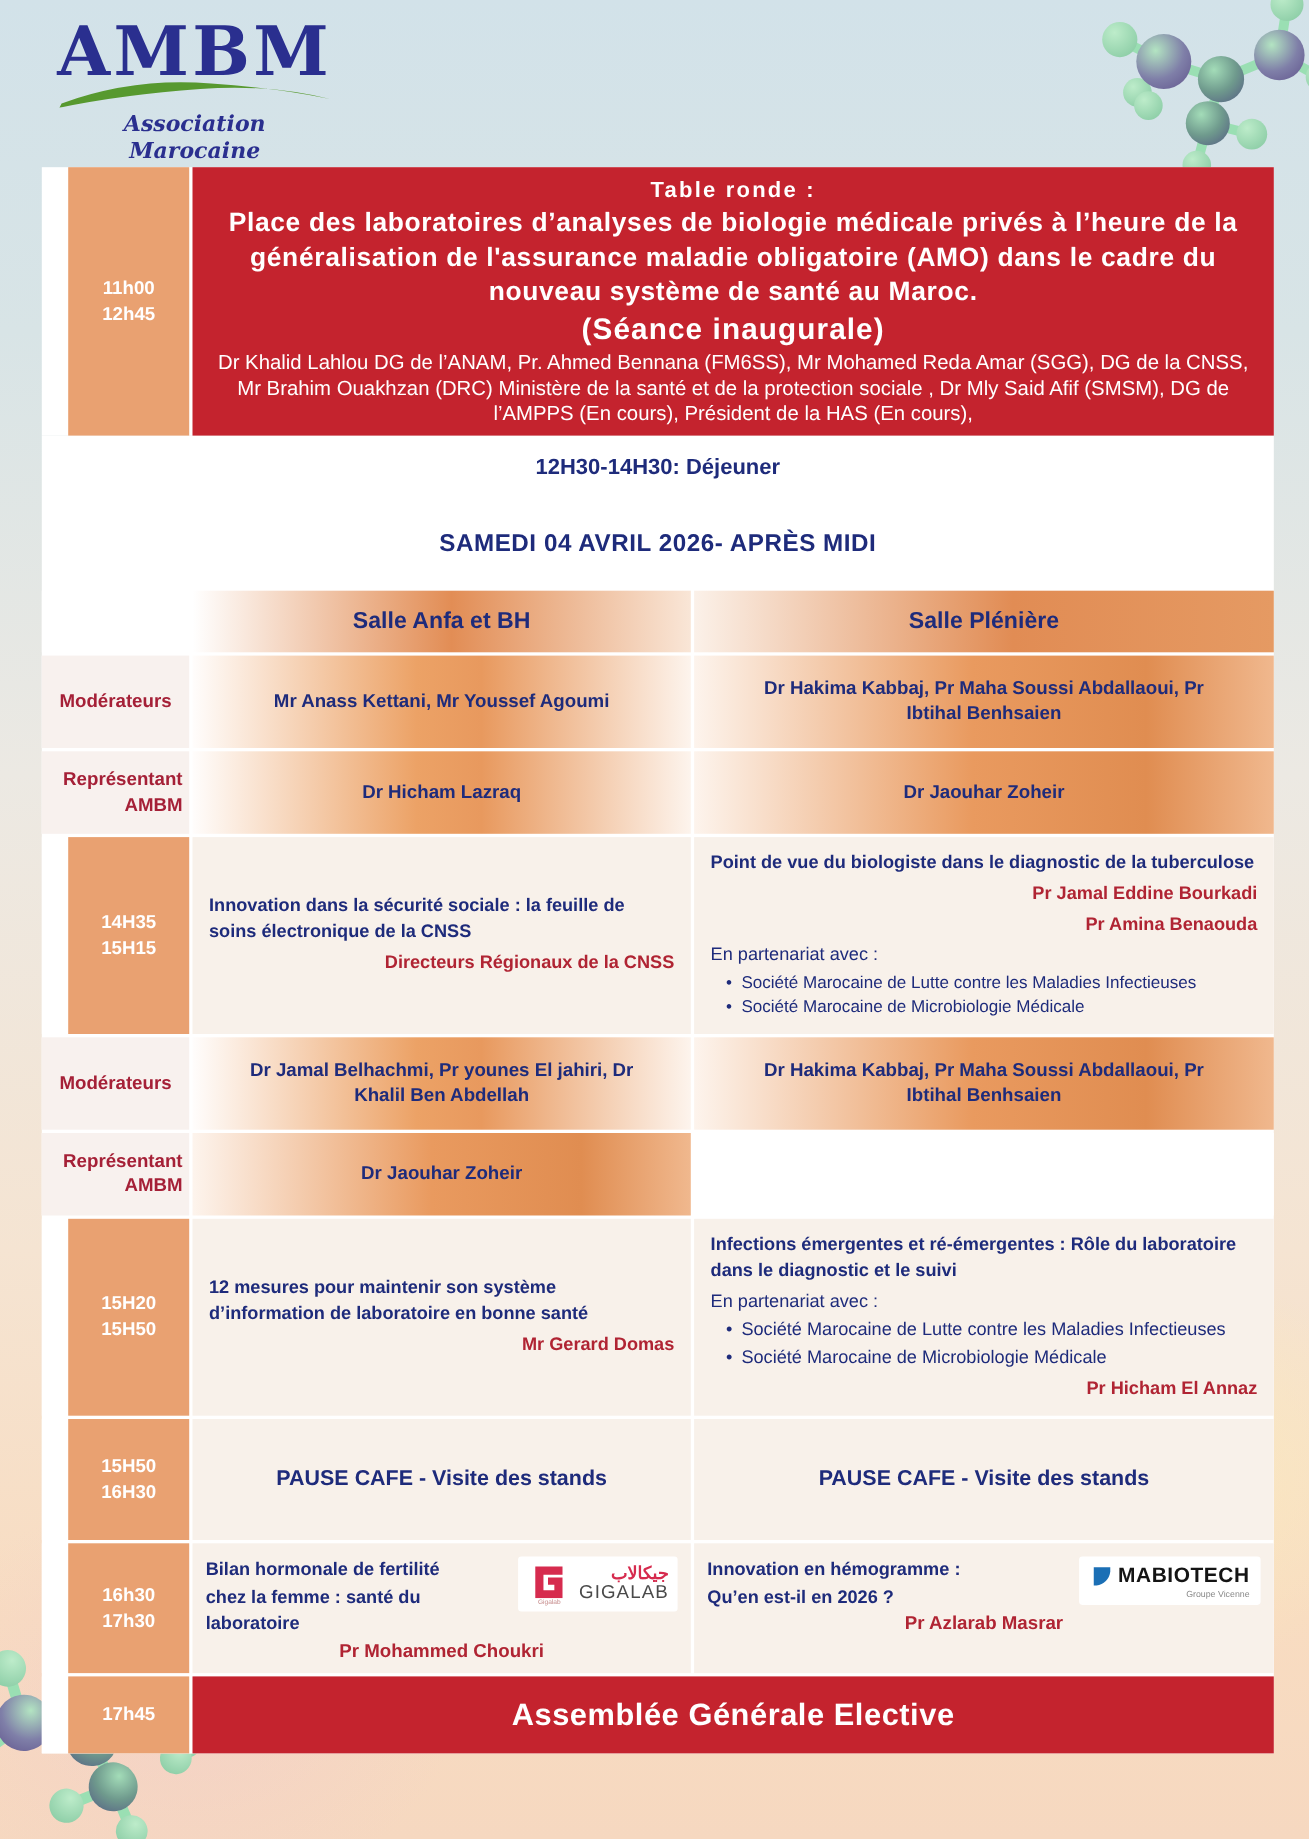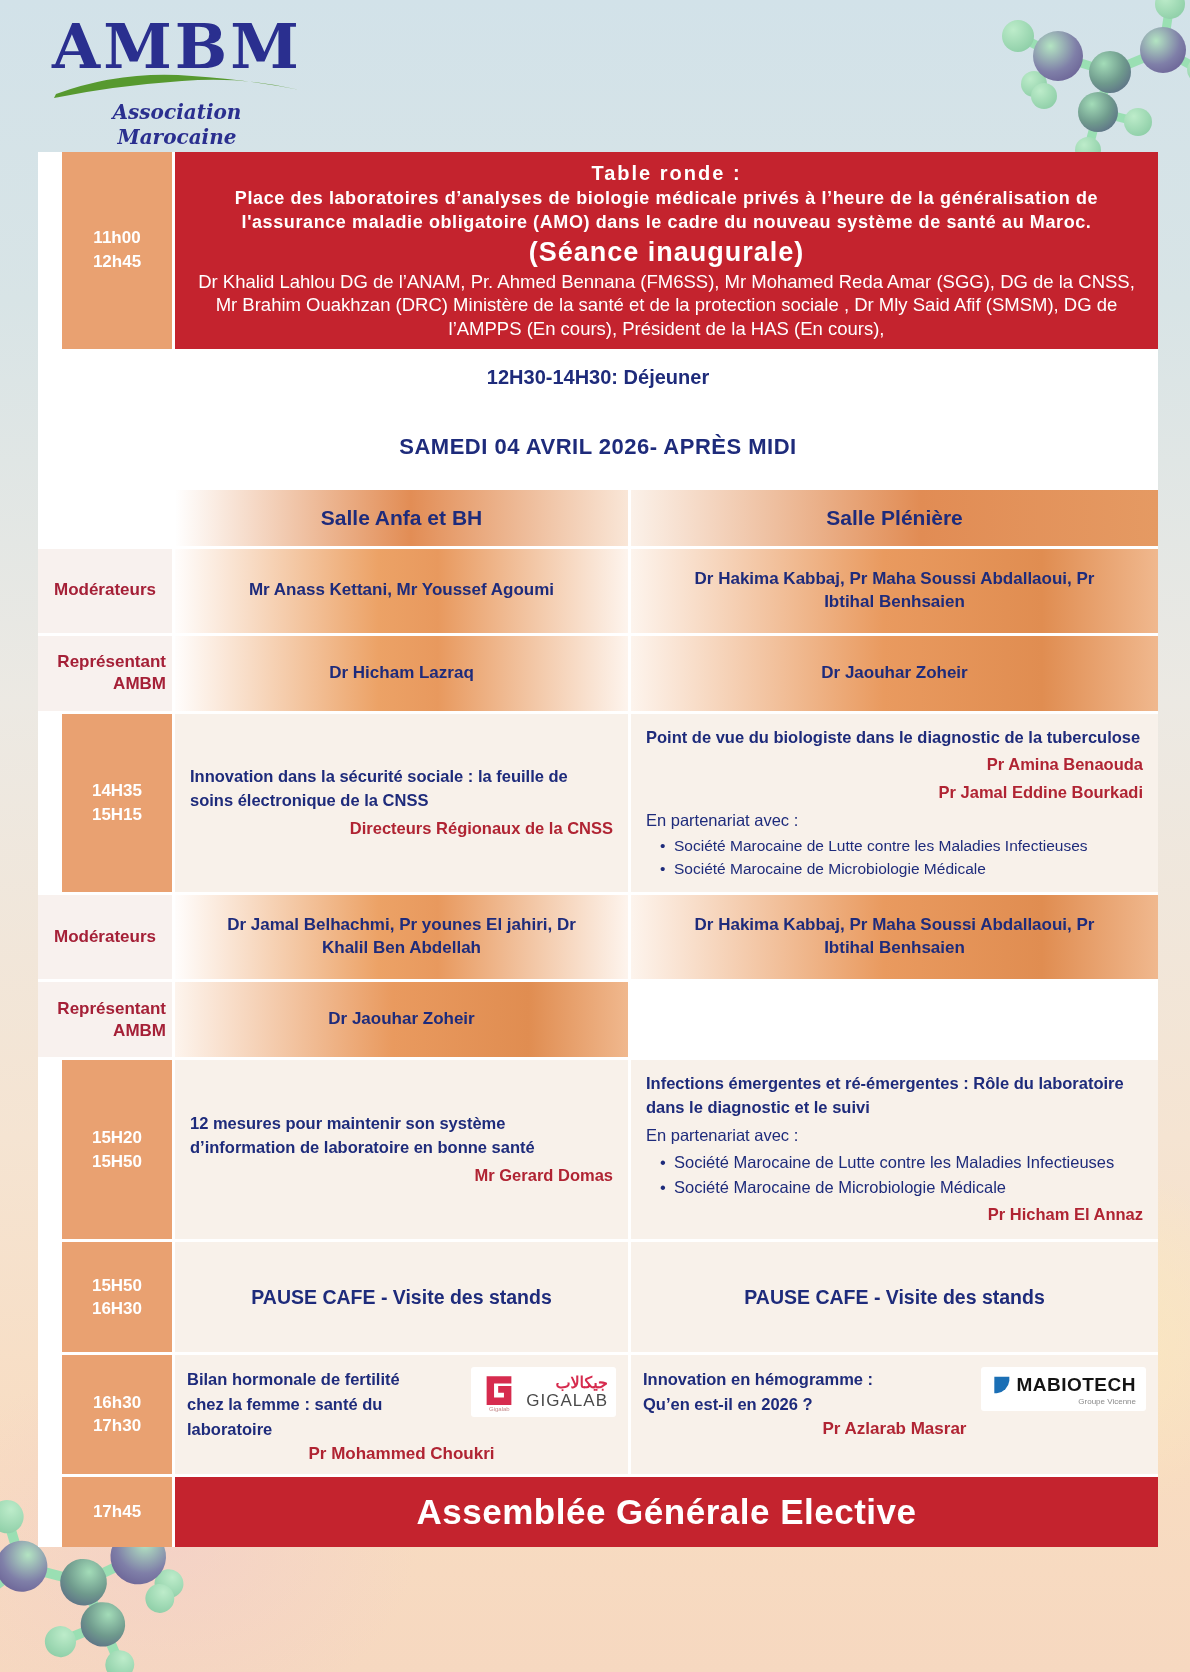--- a/index.html
+++ b/index.html
@@ -33,7 +33,7 @@
   .banner-red { background:#c4232e; color:#fff; text-align:center; padding:10px 18px 8px;
     display:flex; flex-direction:column; justify-content:center; }
   .banner-red .b-title   { font-size:20px; font-weight:bold; letter-spacing:2px; }
-  .banner-red .b-topic   { font-size:18px; font-weight:bold; line-height:1.32; letter-spacing:.6px; margin-top:2px; }
+  .banner-red .b-topic   { font-size:24px; font-weight:bold; line-height:1.32; letter-spacing:.6px; margin-top:2px; }
   .banner-red .b-seance  { font-size:27px; font-weight:bold; letter-spacing:1px; margin:2px 0; }
   .banner-red .b-part    { font-size:18.5px; font-weight:500; line-height:1.28; }
 

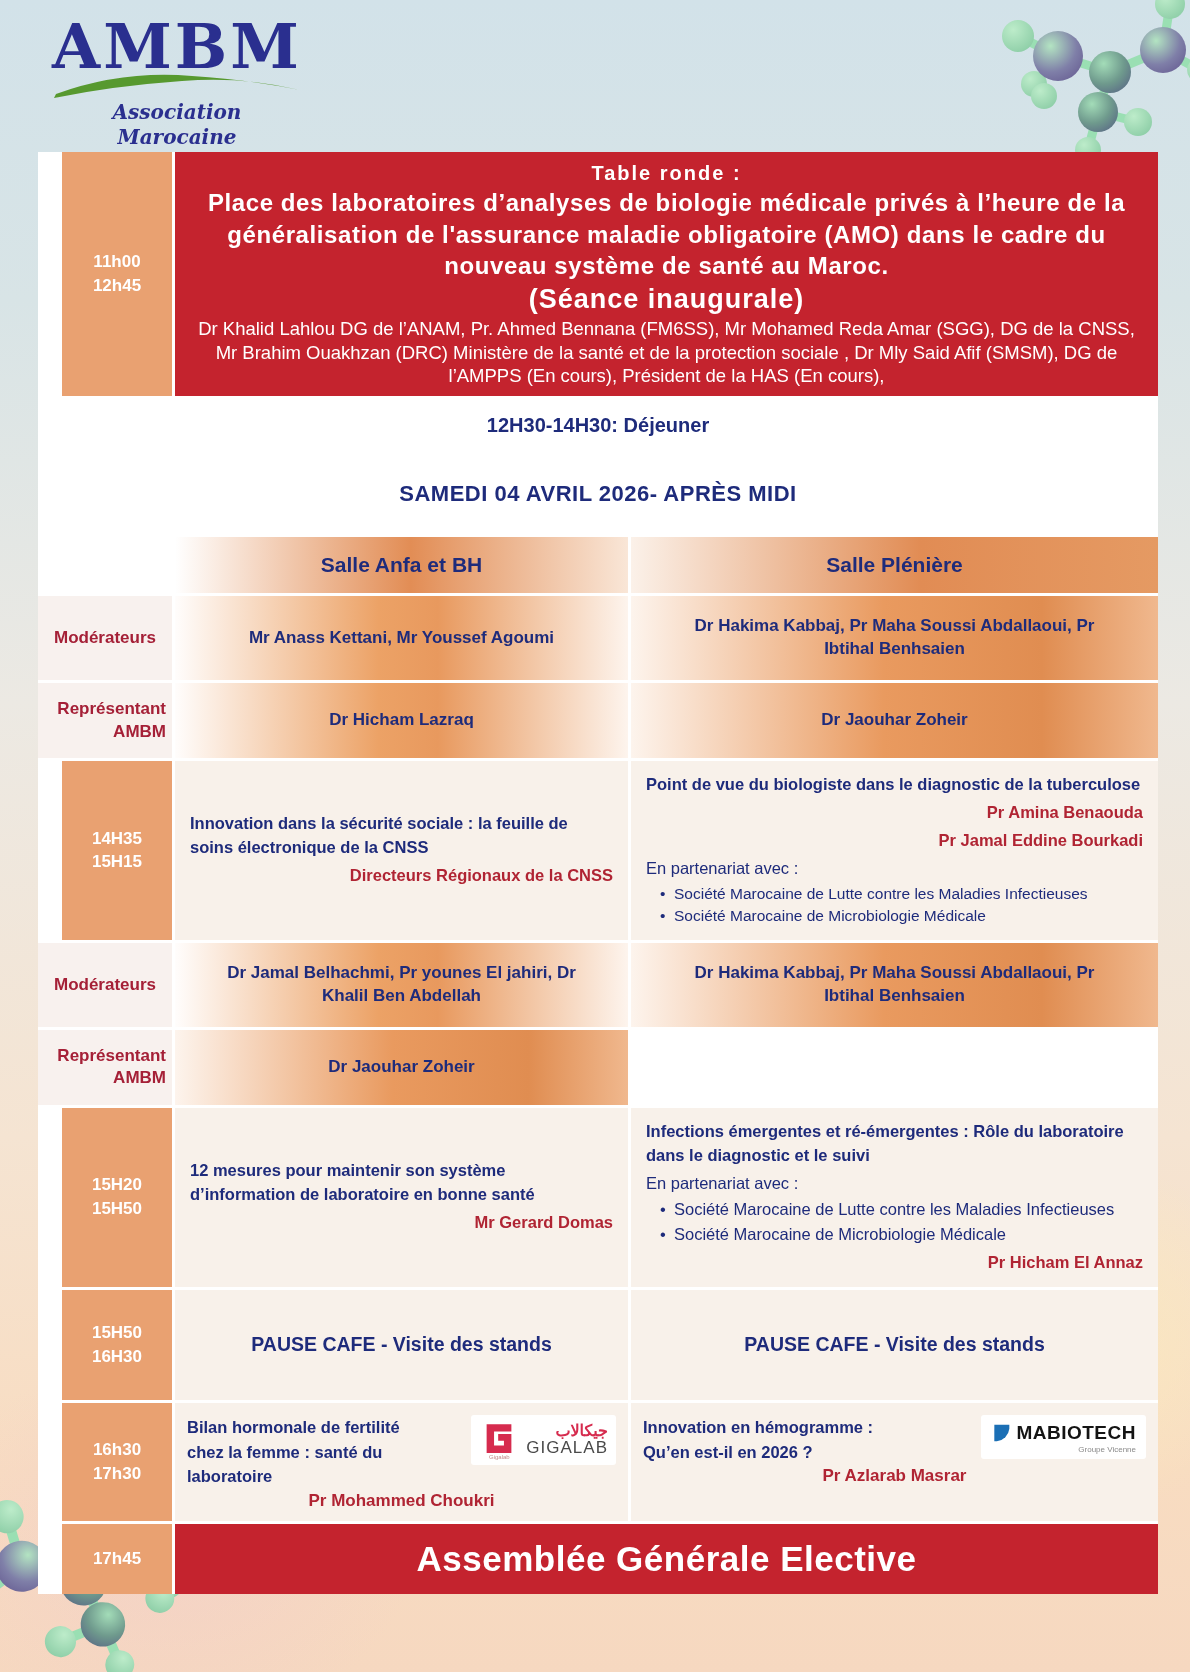--- a/index.html
+++ b/index.html
@@ -234,8 +234,8 @@
         </div>
         <div class="cell session">
           <div class="s-title">Point de vue du biologiste dans le diagnostic de la tuberculose</div>
+          <div class="s-speaker">Pr Jamal Eddine Bourkadi</div>
           <div class="s-speaker">Pr Amina Benaouda</div>
-          <div class="s-speaker">Pr Jamal Eddine Bourkadi</div>
           <div class="s-partner">En partenariat avec :</div>
           <ul class="s1-bullets">
             <li>Société Marocaine de Lutte  contre les Maladies Infectieuses</li>

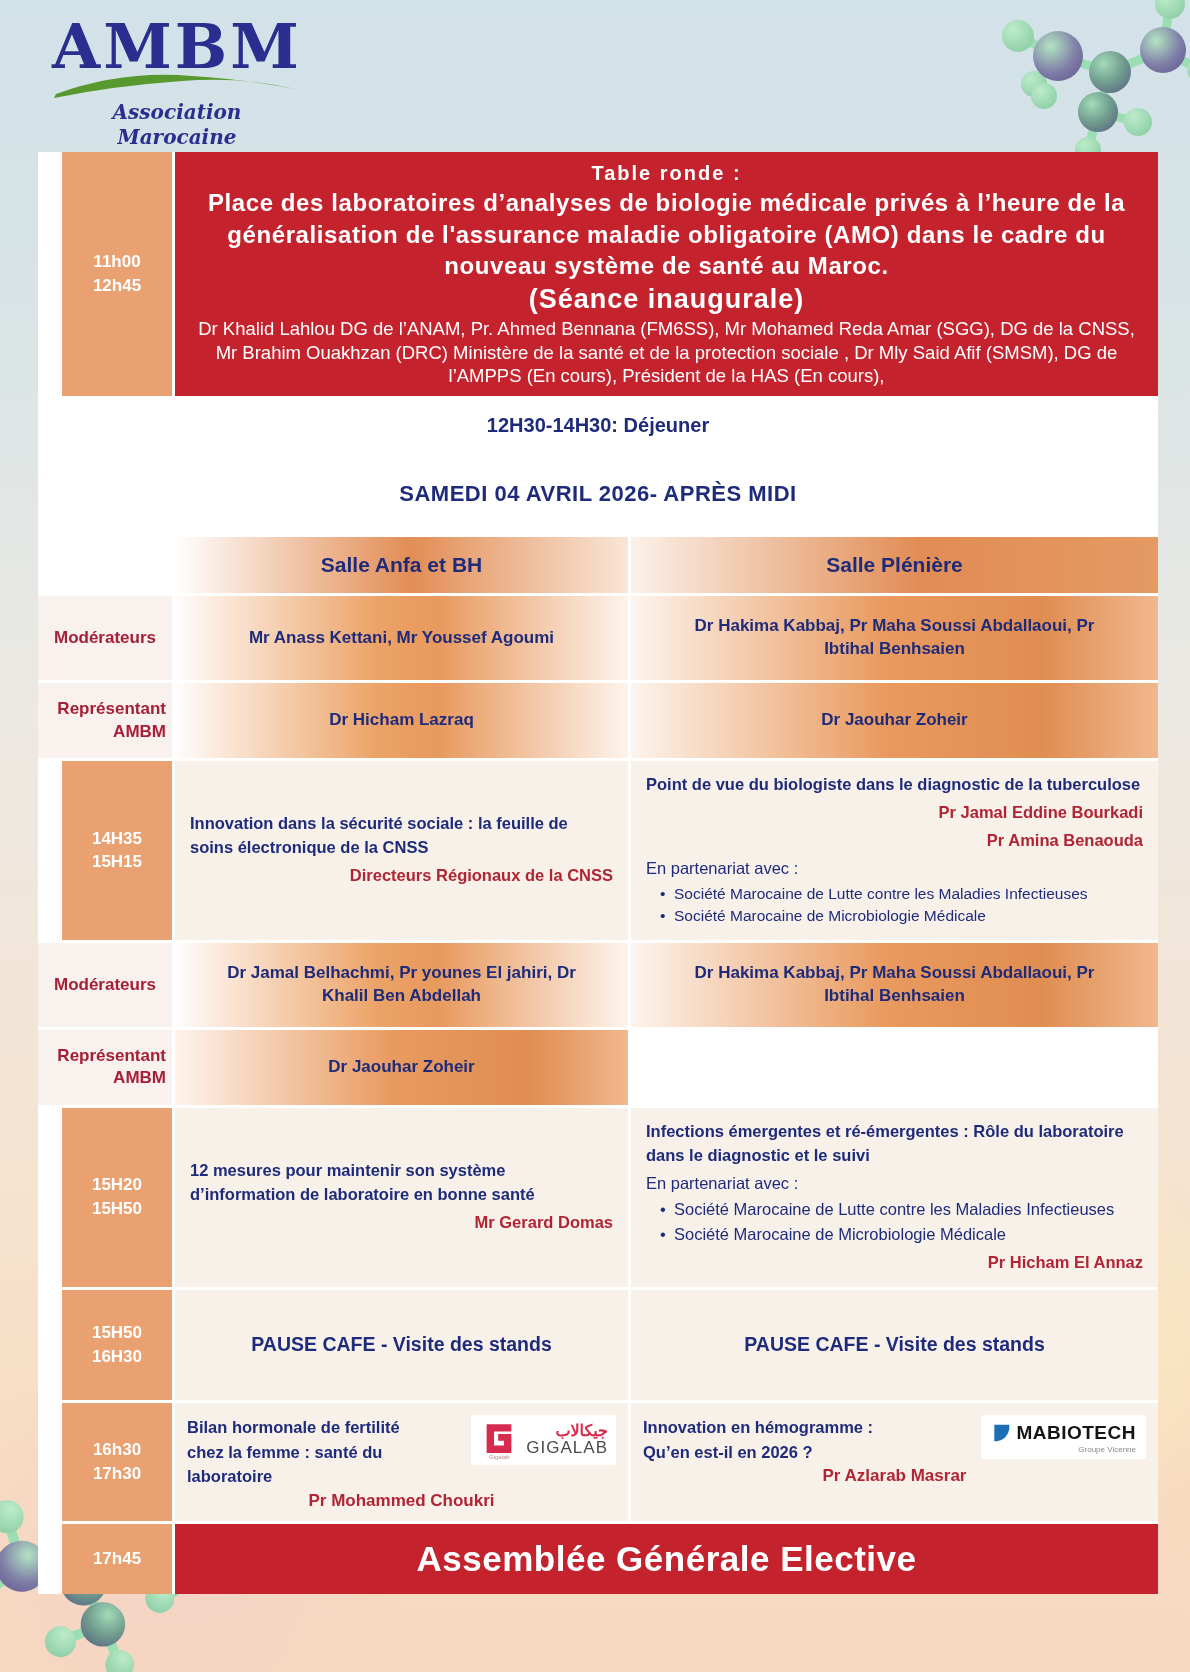--- a/index.html
+++ b/index.html
@@ -90,7 +90,7 @@
   .mabio .sub { color:#8a8a8a; font-size:8px; margin-top:1px; }
 
   .assembly-red { background:#c4232e; color:#fff; display:flex; align-items:center; justify-content:center;
-    font-weight:bold; font-size:35px; letter-spacing:.5px; min-height:70px; }
+    font-weight:bold; font-size:28px; letter-spacing:.5px; min-height:70px; }
 </style>
 </head>
 <body>

